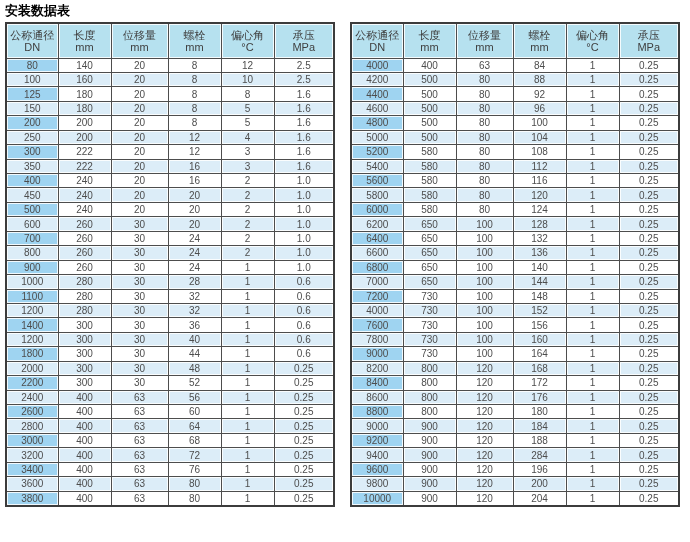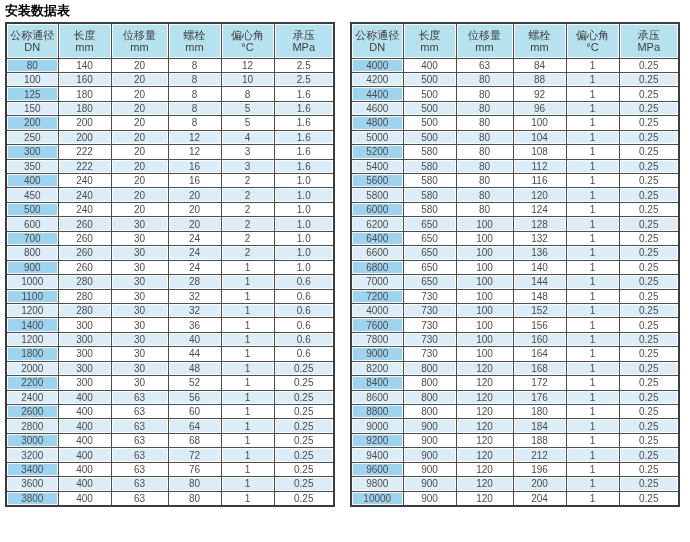--- a/index.html
+++ b/index.html
@@ -614,7 +614,7 @@
             <td class="c0">9400</td>
             <td>900</td>
             <td>120</td>
-            <td>212</td>
+            <td>284</td>
             <td>1</td>
             <td>0.25</td>
           </tr>

